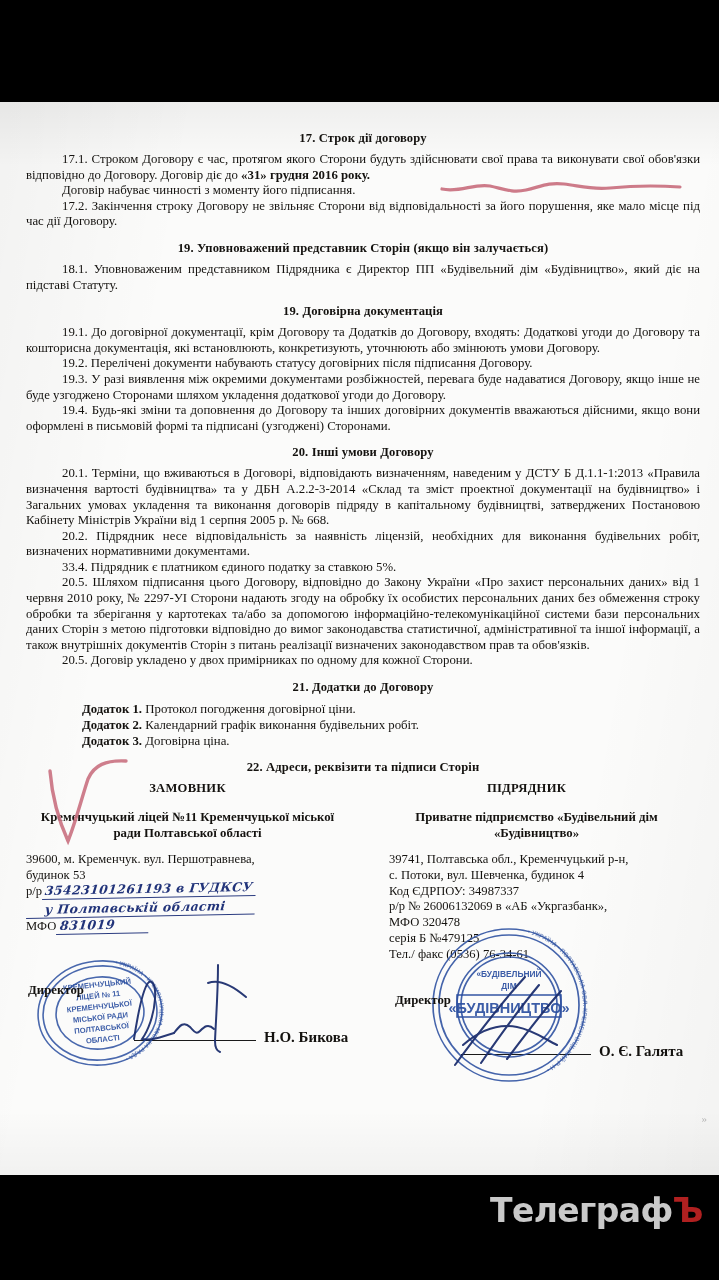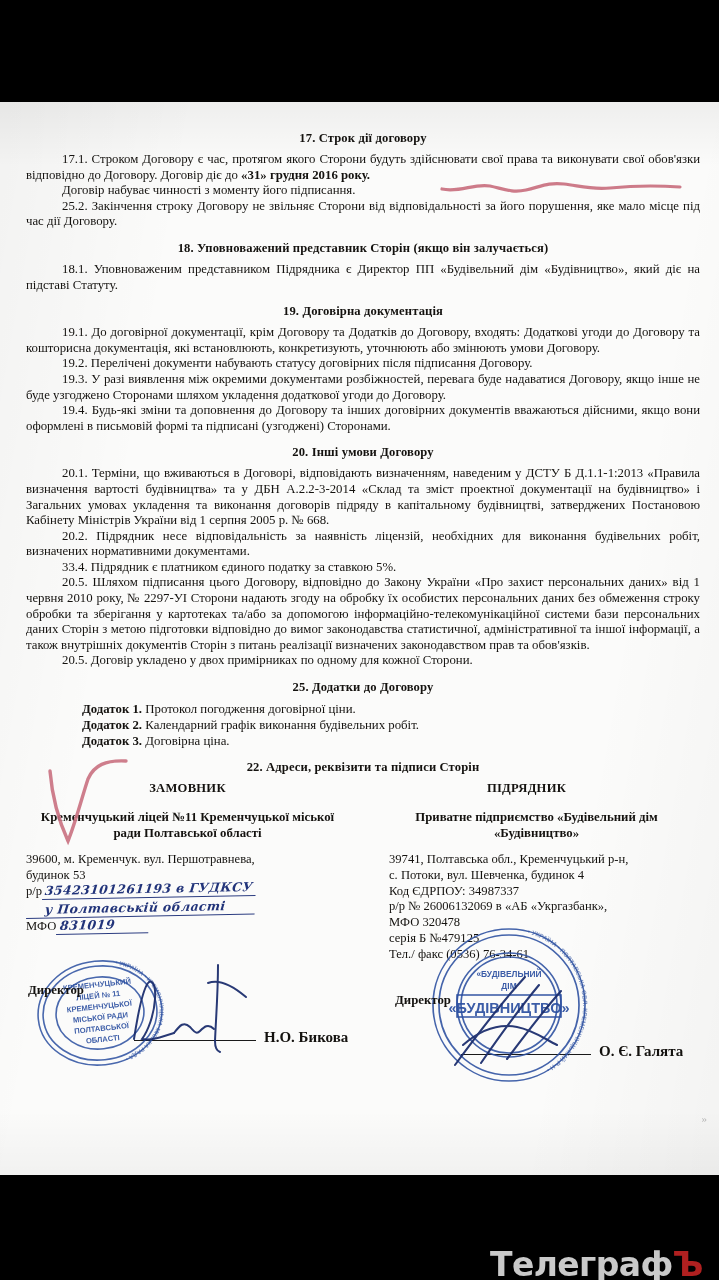--- a/index.html
+++ b/index.html
@@ -253,7 +253,7 @@
       <h2 class="sec">17. Строк дії договору</h2>
       <p class="para"><span>17.1. Строком Договору є час, протягом якого Сторони будуть здійснювати свої права та виконувати свої обов'язки відповідно до Договору. Договір діє до </span><span class="date-hl">«31» грудня 2016 року.</span></p>
       <p class="para">Договір набуває чинності з моменту його підписання.</p>
-      <p class="para">25.2. Закінчення строку Договору не звільняє Сторони від відповідальності за його порушення, яке мало місце під час дії Договору.</p>
+      <p class="para">17.2. Закінчення строку Договору не звільняє Сторони від відповідальності за його порушення, яке мало місце під час дії Договору.</p>
 
       <h2 class="sec">18. Уповноважений представник Сторін (якщо він залучається)</h2>
       <p class="para">18.1. Уповноваженим представником Підрядника є Директор ПП «Будівельний дім «Будівництво», який діє на підставі Статуту.</p>

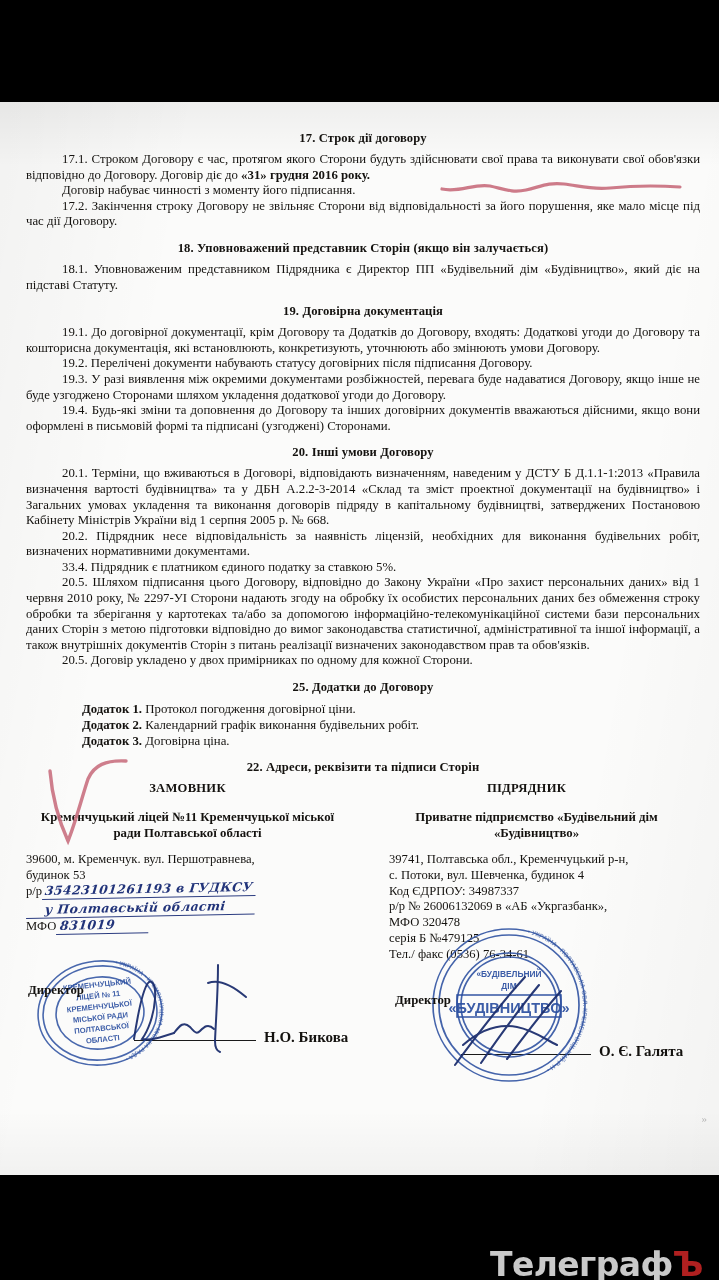--- a/index.html
+++ b/index.html
@@ -255,7 +255,7 @@
       <p class="para">Договір набуває чинності з моменту його підписання.</p>
       <p class="para">17.2. Закінчення строку Договору не звільняє Сторони від відповідальності за його порушення, яке мало місце під час дії Договору.</p>
 
-      <h2 class="sec">18. Уповноважений представник Сторін (якщо він залучається)</h2>
+      <h2 class="sec">19. Уповноважений представник Сторін (якщо він залучається)</h2>
       <p class="para">18.1. Уповноваженим представником Підрядника є Директор ПП «Будівельний дім «Будівництво», який діє на підставі Статуту.</p>
 
       <h2 class="sec">19. Договірна документація</h2>

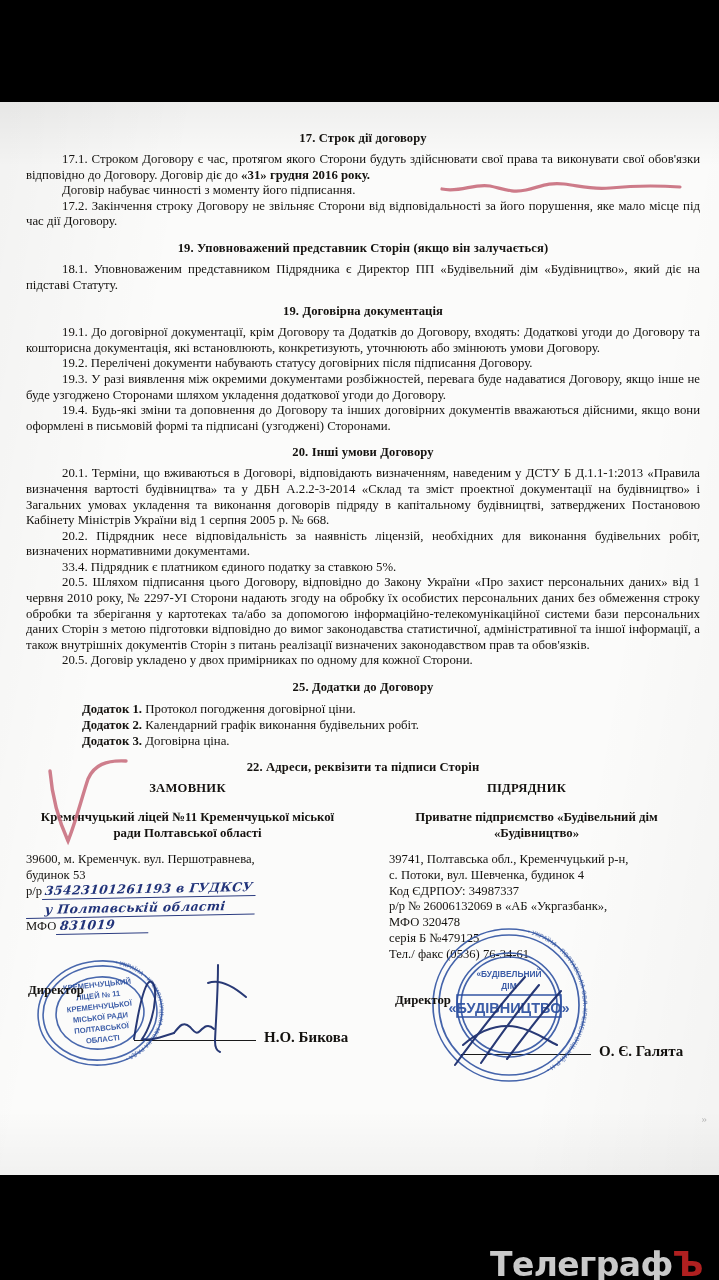--- a/index.html
+++ b/index.html
@@ -271,7 +271,7 @@
       <p class="para">20.5. Шляхом підписання цього Договору, відповідно до Закону України «Про захист персональних даних» від 1 червня 2010 року, № 2297-УI Сторони надають згоду на обробку їх особистих персональних даних без обмеження строку обробки та зберігання у картотеках та/або за допомогою інформаційно-телекомунікаційної системи бази персональних даних Сторін  з метою підготовки відповідно до вимог законодавства статистичної, адміністративної та іншої інформації, а також внутрішніх документів Сторін з питань реалізації визначених законодавством прав та обов'язків.</p>
       <p class="para">20.5. Договір укладено у двох примірниках по одному для кожної Сторони.</p>
 
-      <h2 class="sec">25. Додатки до Договору</h2>
+      <h2 class="sec">21. Додатки до Договору</h2>
       <div class="appendix">
         <div><b class="bold">Додаток 1.</b><span> Протокол погодження договірної ціни.</span></div>
         <div><b class="bold">Додаток 2.</b><span> Календарний графік виконання будівельних робіт.</span></div>

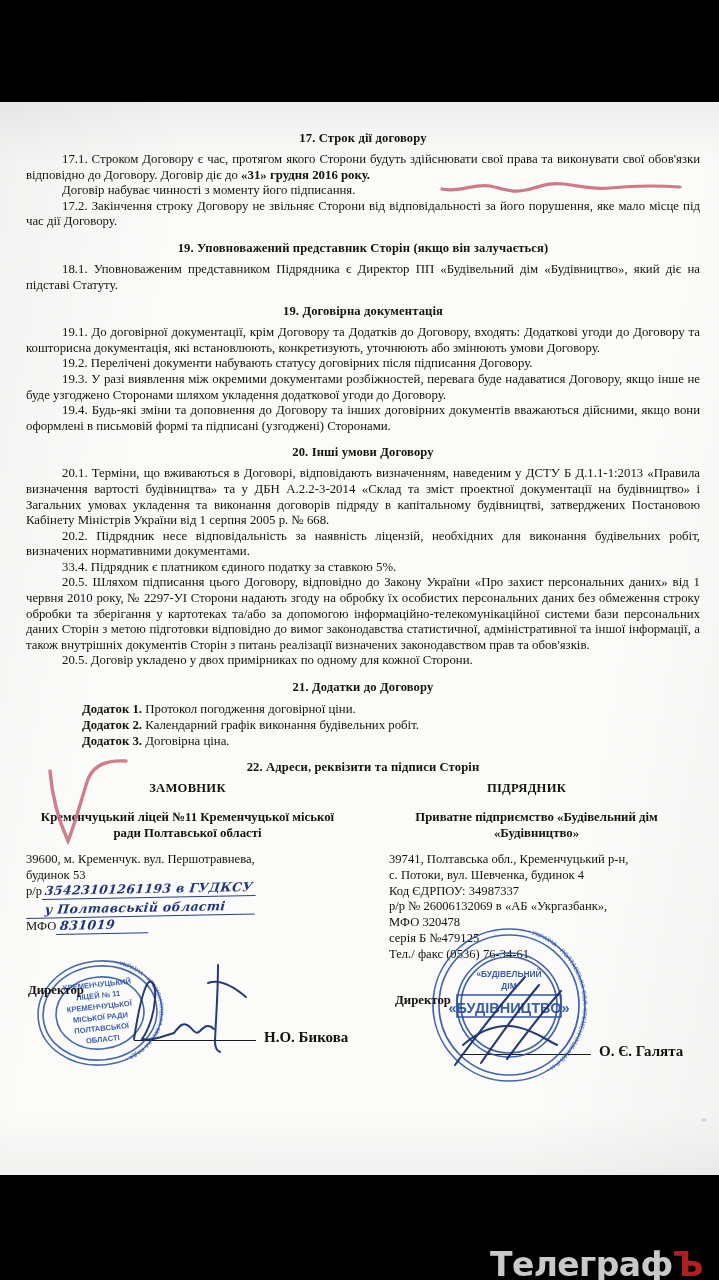--- a/index.html
+++ b/index.html
@@ -220,7 +220,7 @@
   #watermark {
     position: absolute;
     right: 16px;
-    top: 1248px;
+    top: 1194px;
     z-index: 60;
     font-family: "DejaVu Sans", sans-serif;
     font-weight: bold;

